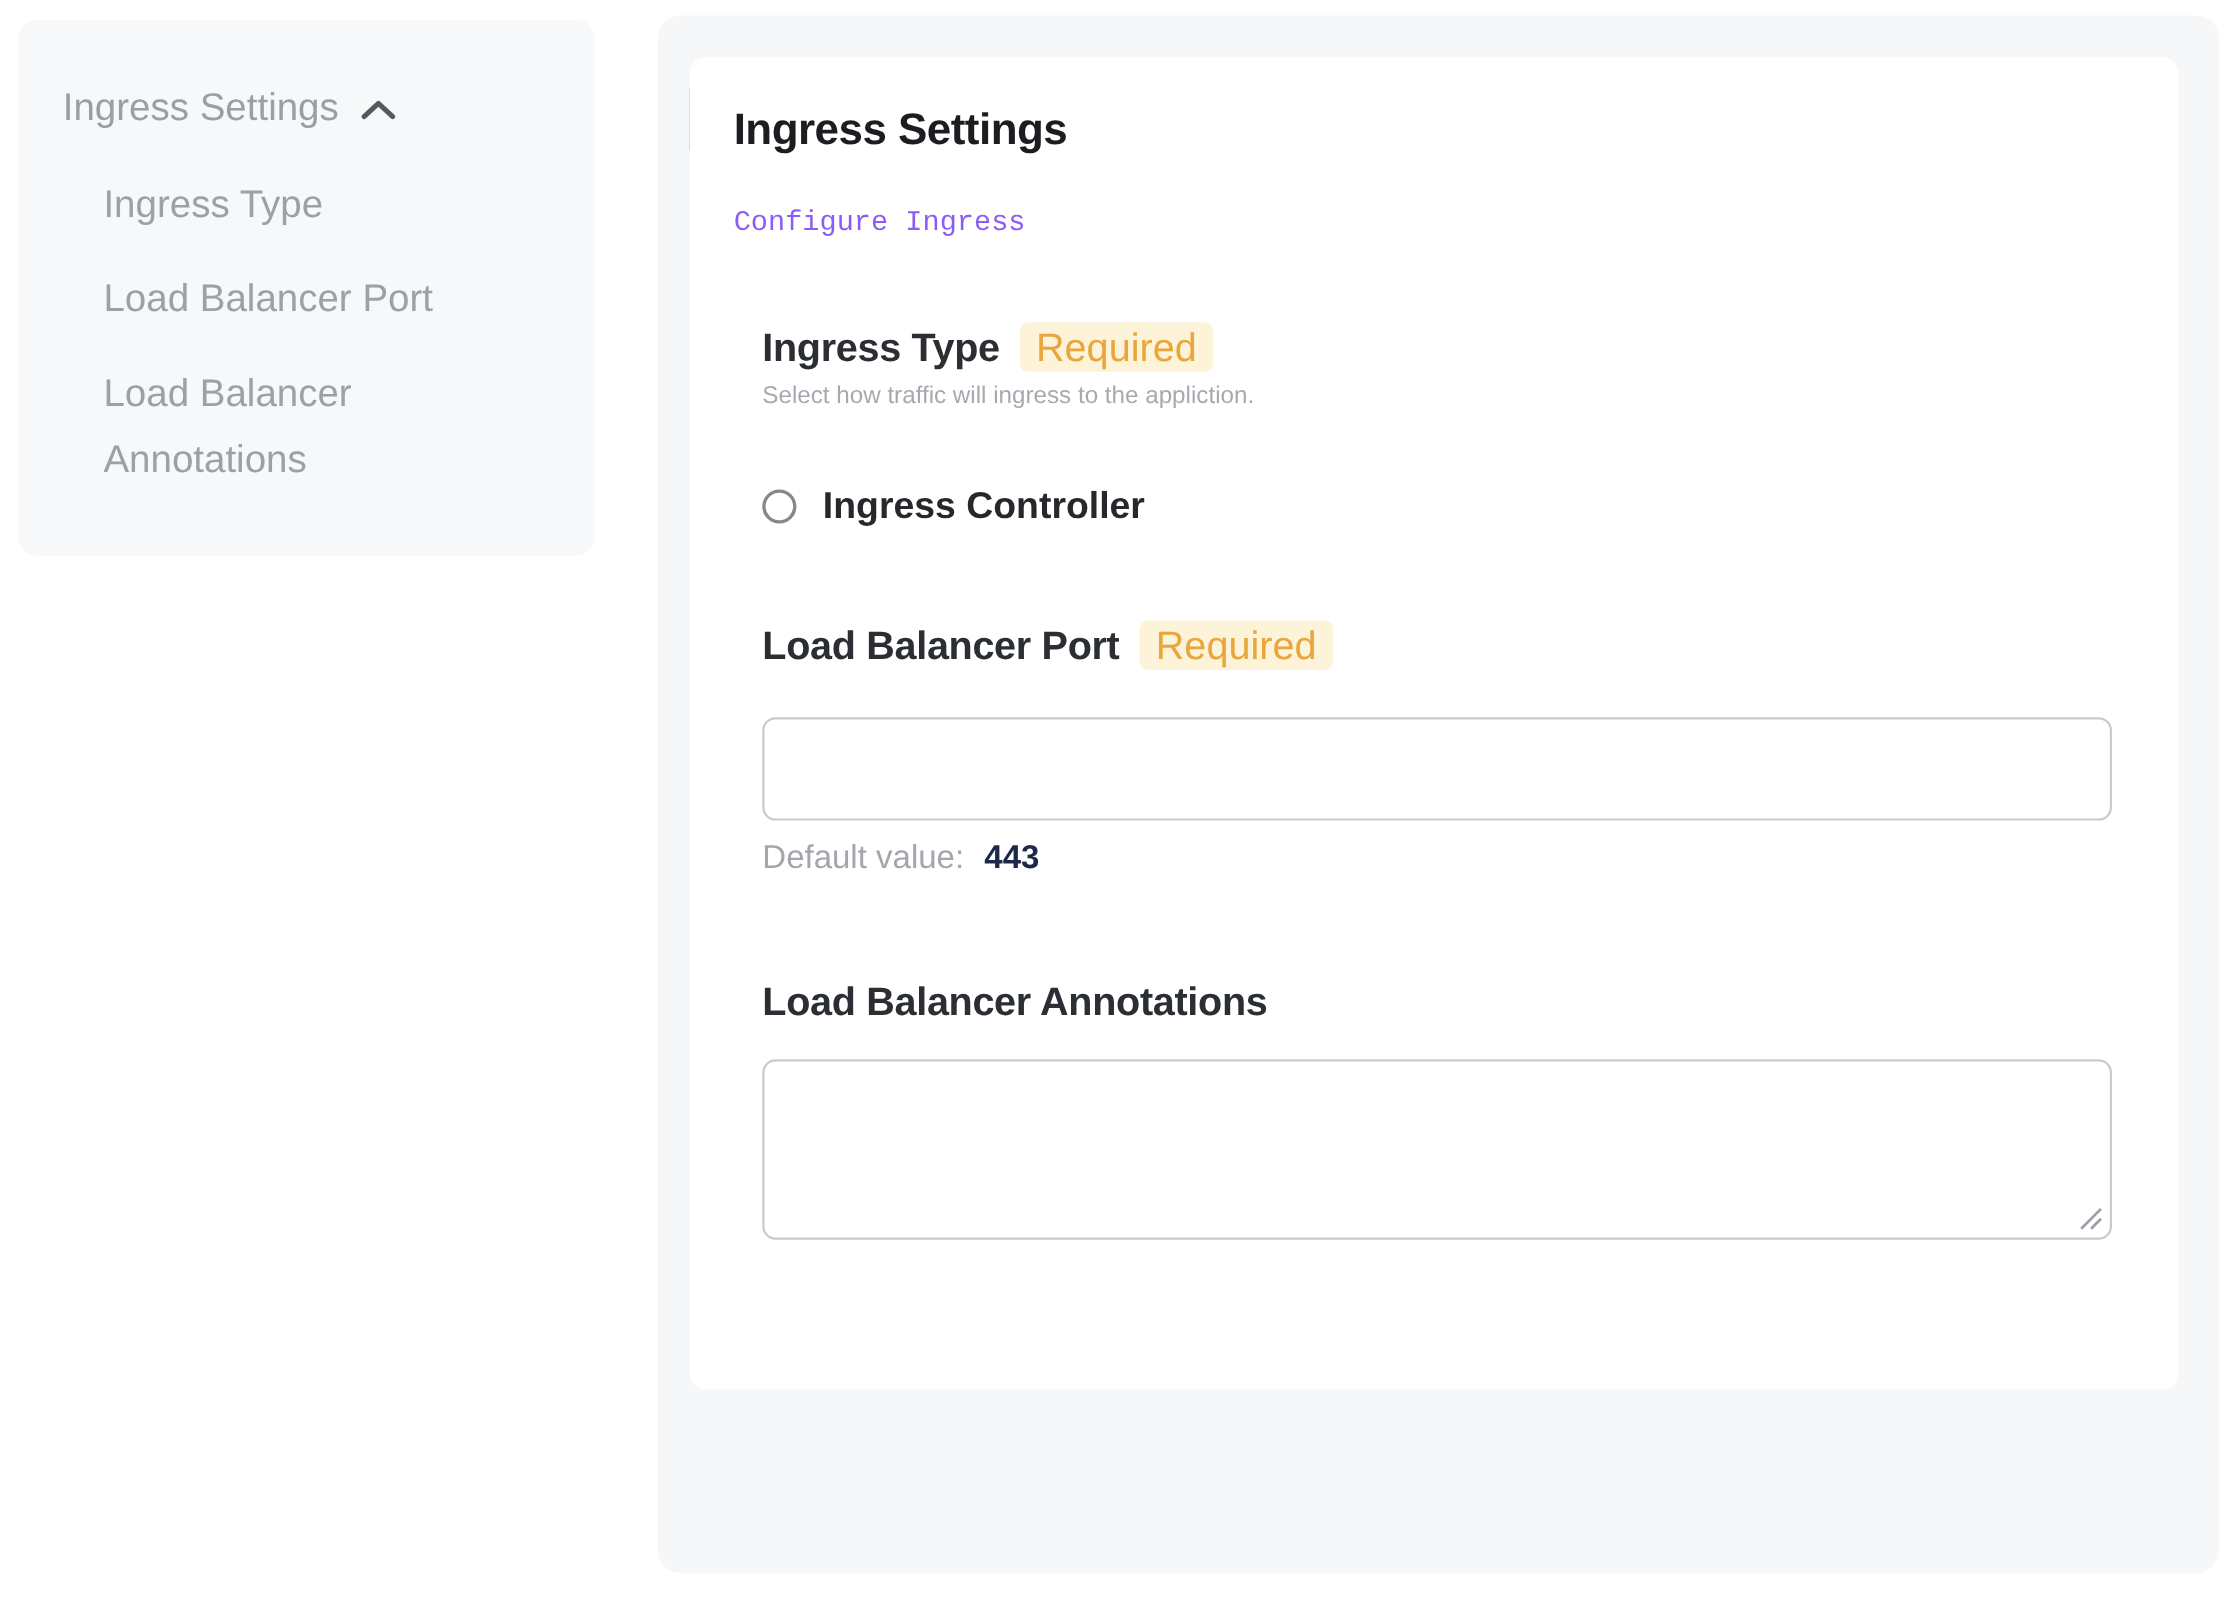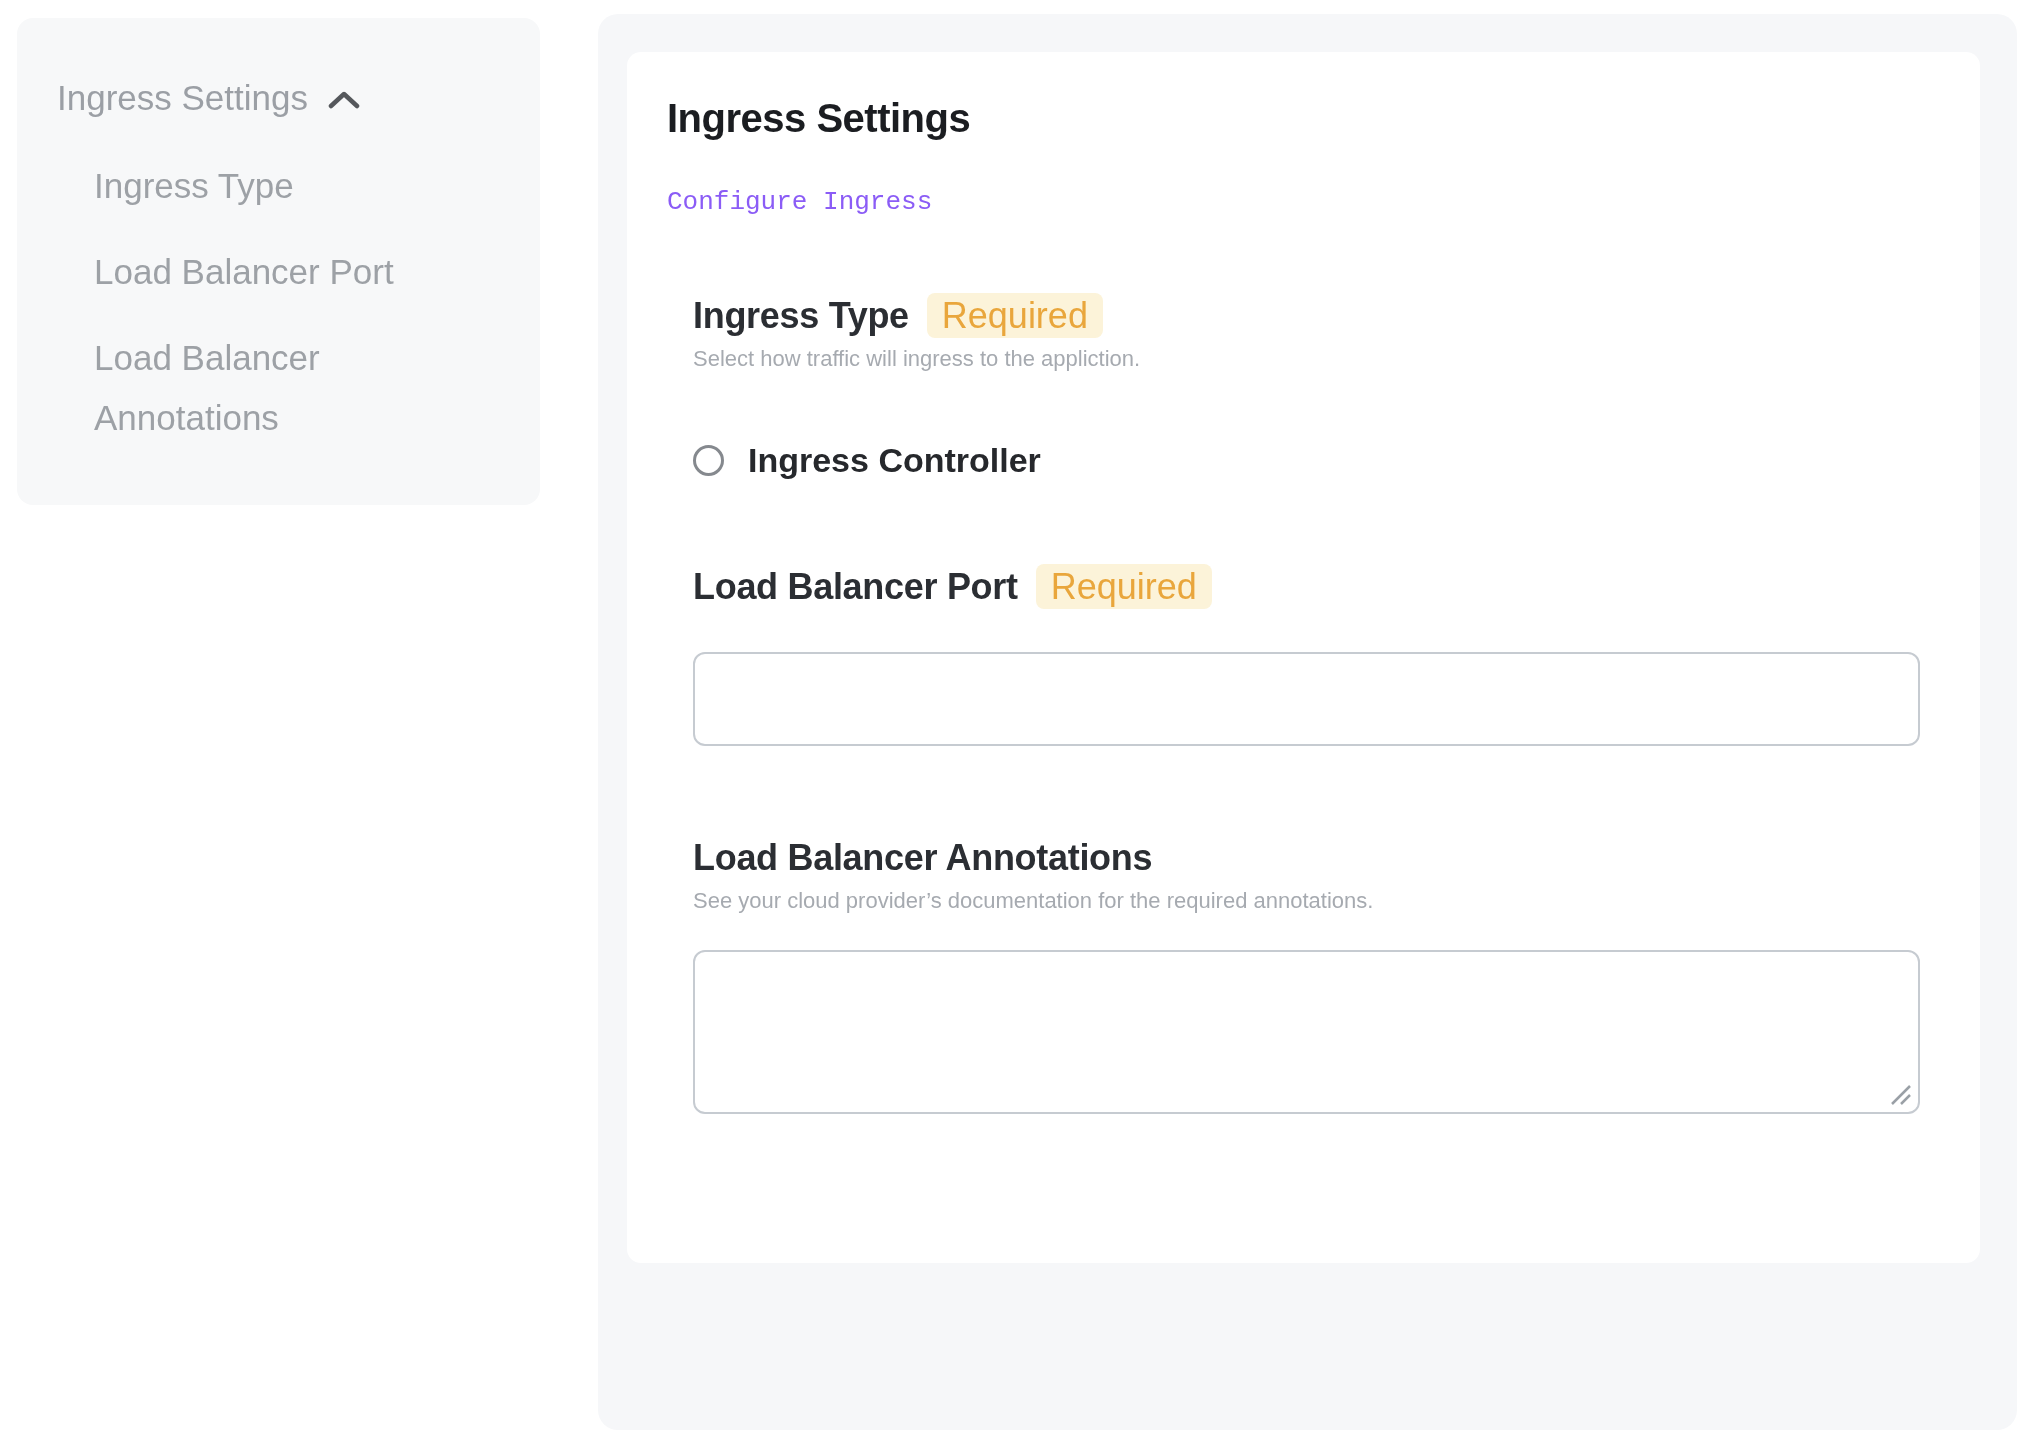--- a/index.html
+++ b/index.html
@@ -123,6 +123,10 @@
 
         <input class="text-input" type="text" value="" style="">
 
+        <div class="default-note">
+          <span class="default-note-label">Default value:</span>
+          <span class="default-note-value">443</span>
+        </div>
       </div>
 
       <div class="sec-3">

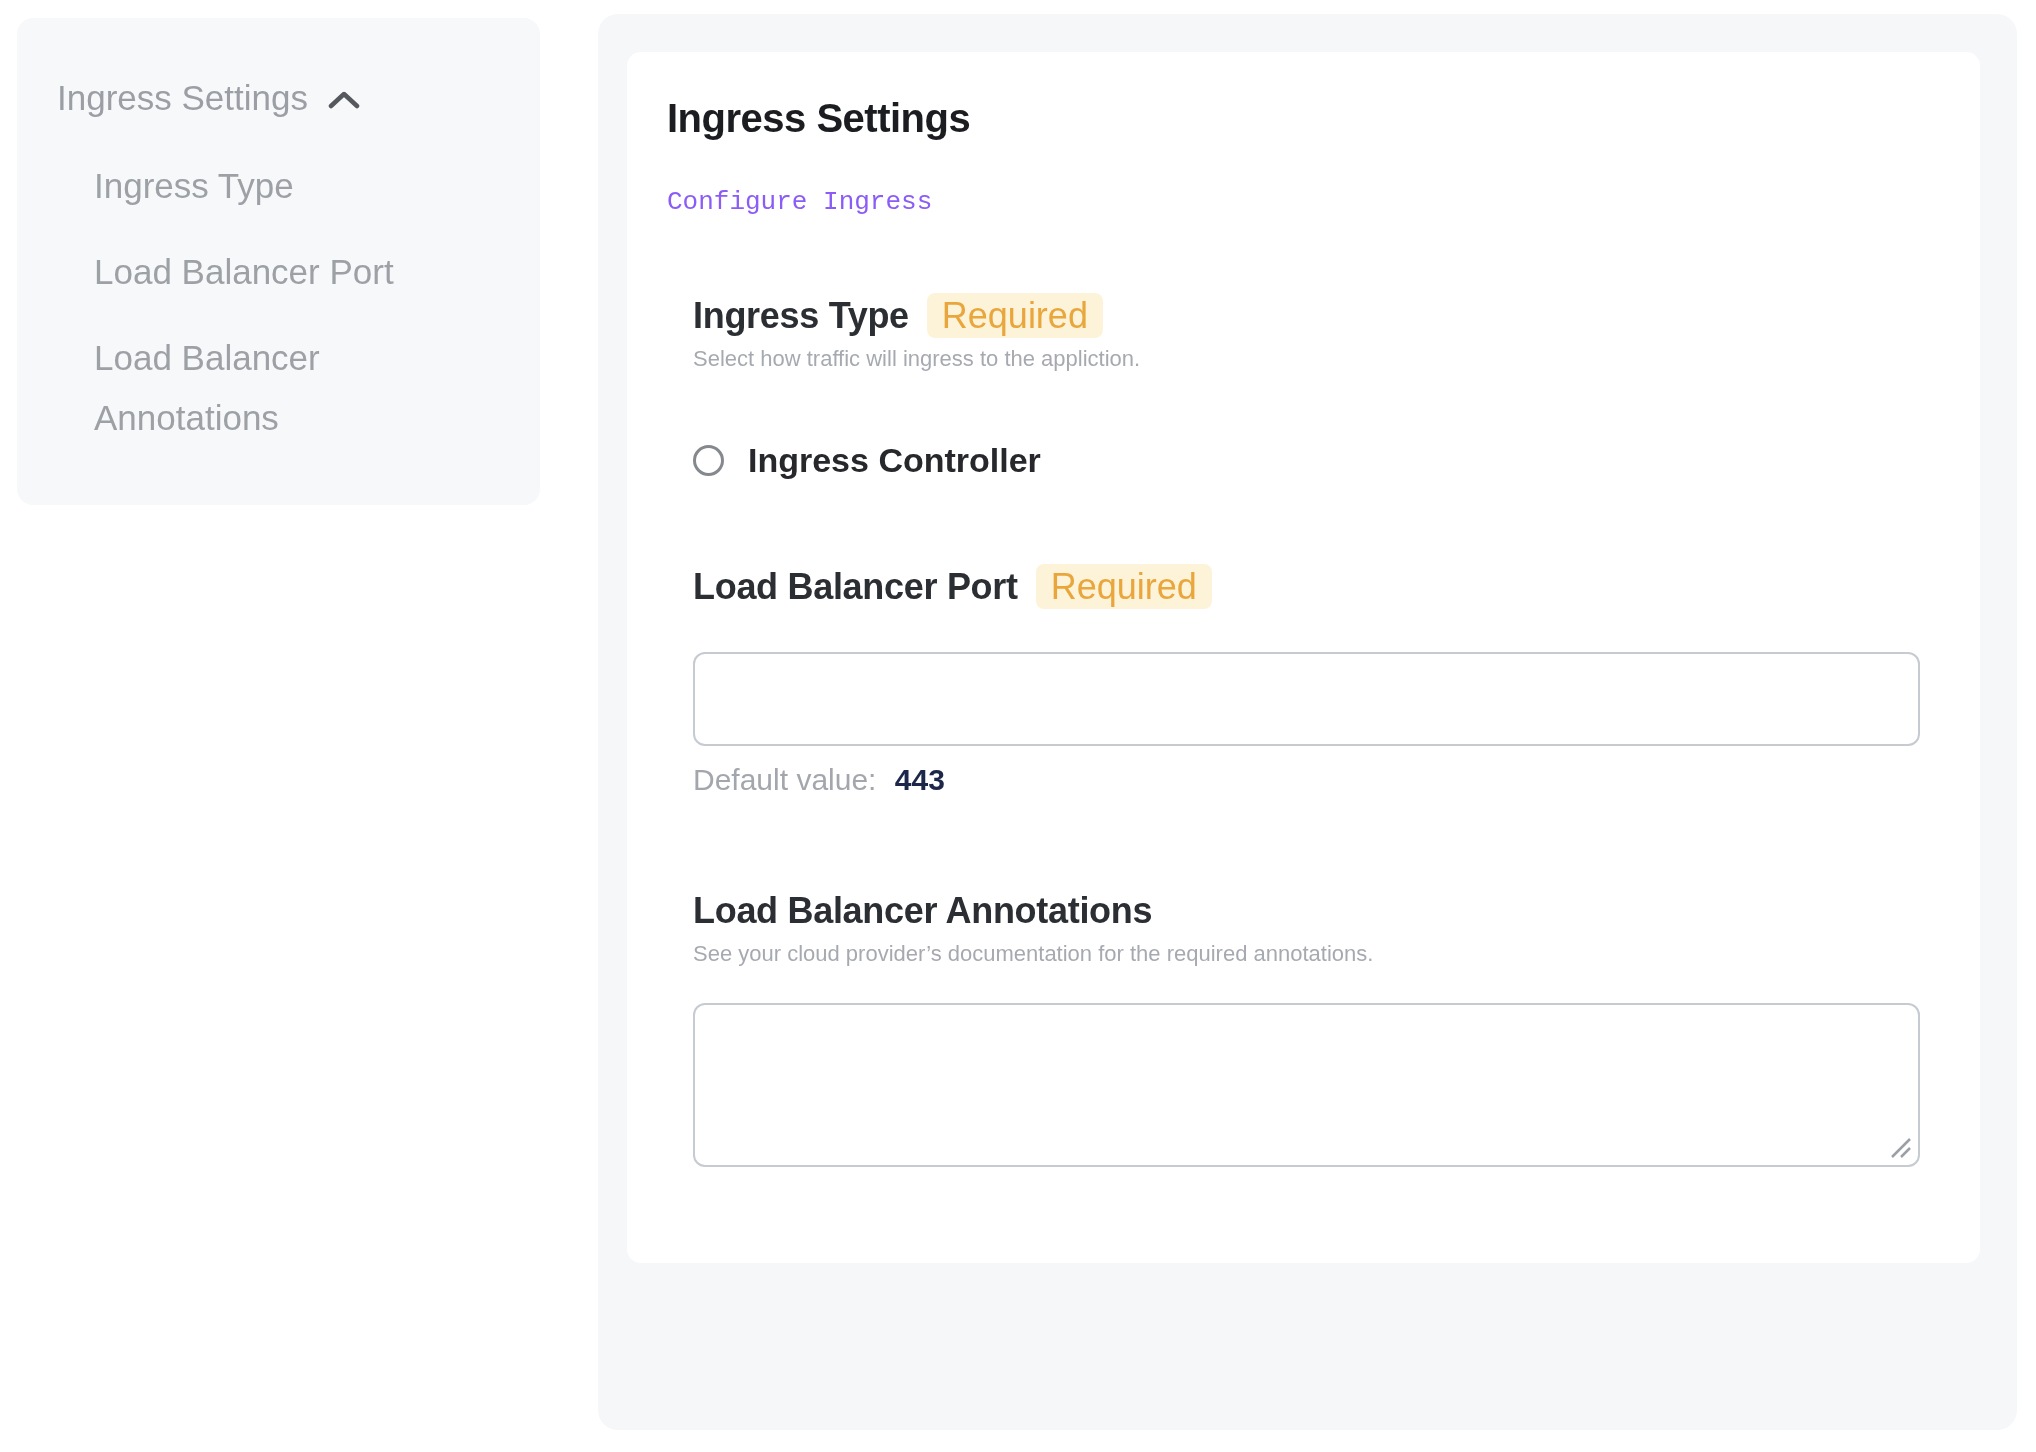--- a/index.html
+++ b/index.html
@@ -133,7 +133,6 @@
         <div class="section-heading-row">
           <span class="section-heading">Load Balancer Annotations</span>
         </div>
-        <div class="section-desc">See your cloud provider’s documentation for the required annotations.</div>
 
         <div class="textarea-wrap">
           <textarea class="text-area" style=""></textarea>

